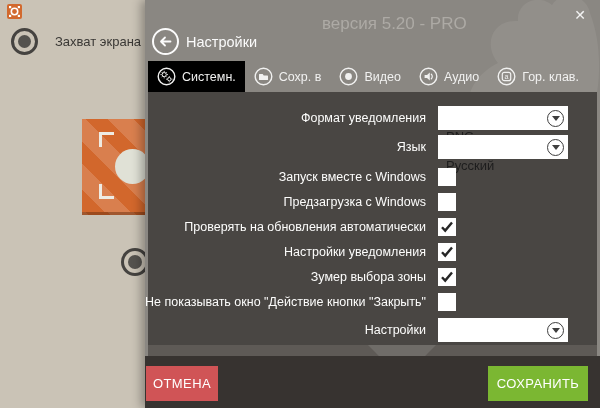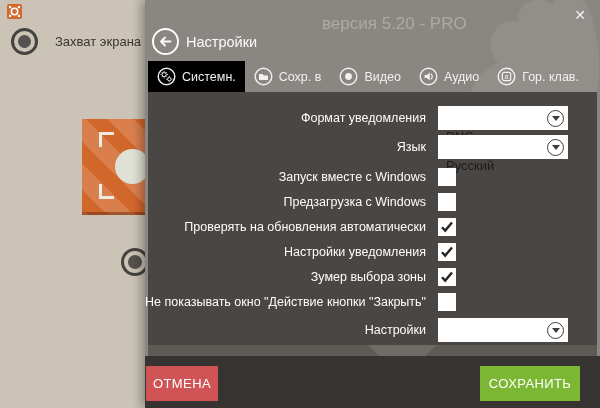--- a/index.html
+++ b/index.html
@@ -78,7 +78,7 @@
   .btn { position:absolute; top:10px; height:35px; display:flex; align-items:center;
          justify-content:center; font-size:13px; color:#ffffff; letter-spacing:.4px; cursor:default; }
   .btn-cancel { left:1px; width:72px; background:#d05456;text-align:center; }
-  .btn-save { right:20px; width:100px; background:#7bb732; }
+  .btn-save { right:12px; width:100px; background:#7bb732; }
 </style>
 </head>
 <body>

